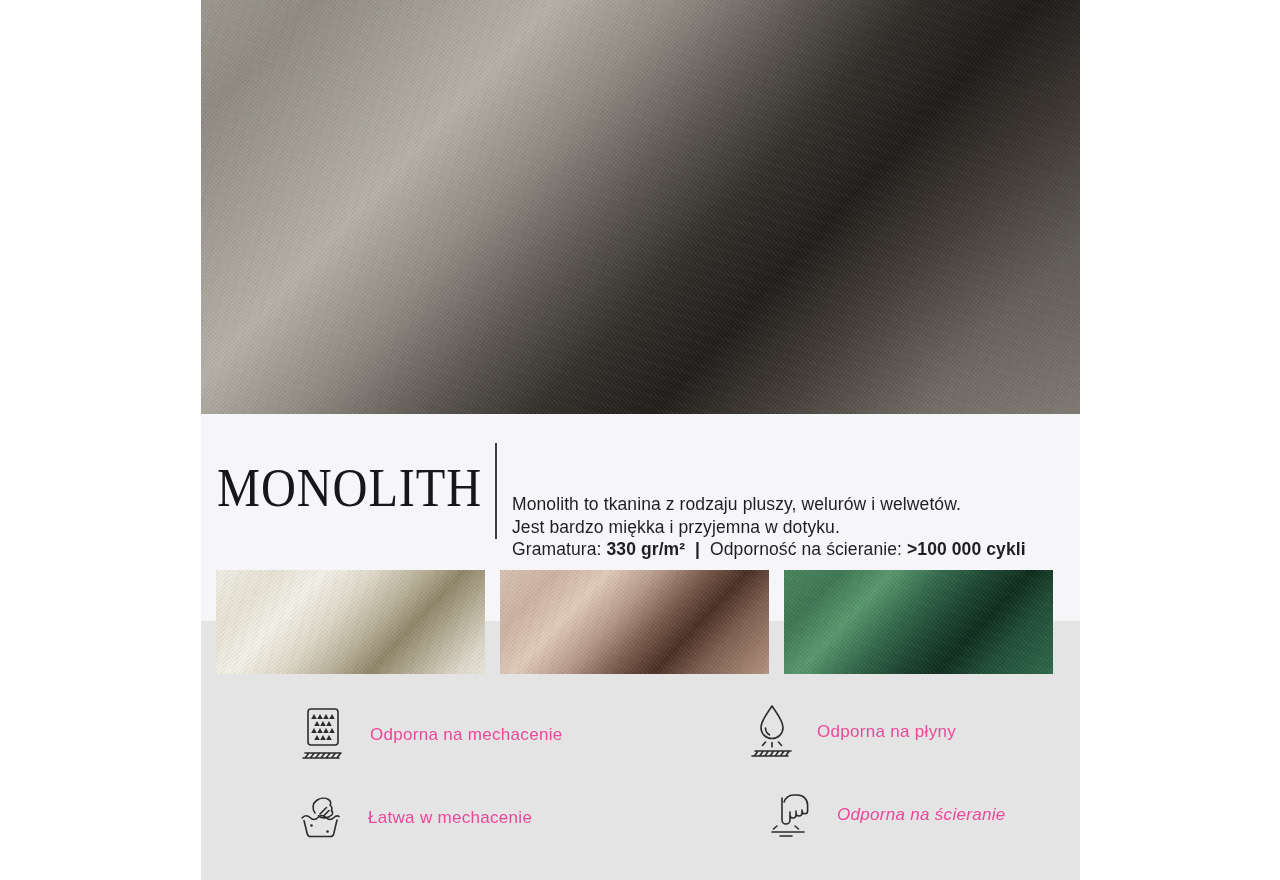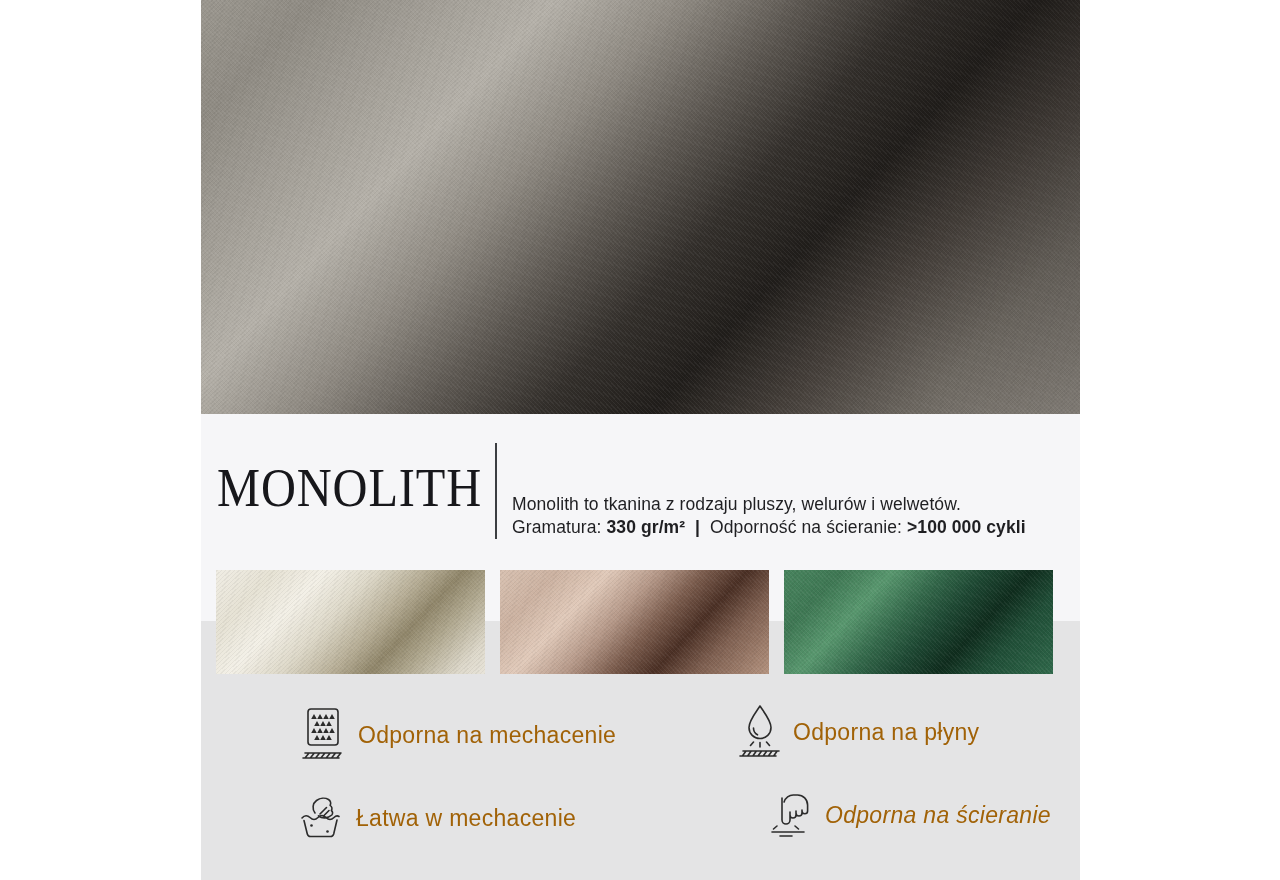--- a/index.html
+++ b/index.html
@@ -62,6 +62,7 @@
       <div class="divider"></div>
       <div class="desc">
         <div>Monolith to tkanina z rodzaju pluszy, welurów i welwetów.</div>
+        <div>Jest bardzo miękka i przyjemna w dotyku.</div>
         <div class="specs"><span>Gramatura: </span><span class="b">330 gr/m²</span><span class="b">  |  </span><span>Odporność na ścieranie: </span><span class="b">&gt;100 000 cykli</span></div>
       </div>
     </div>

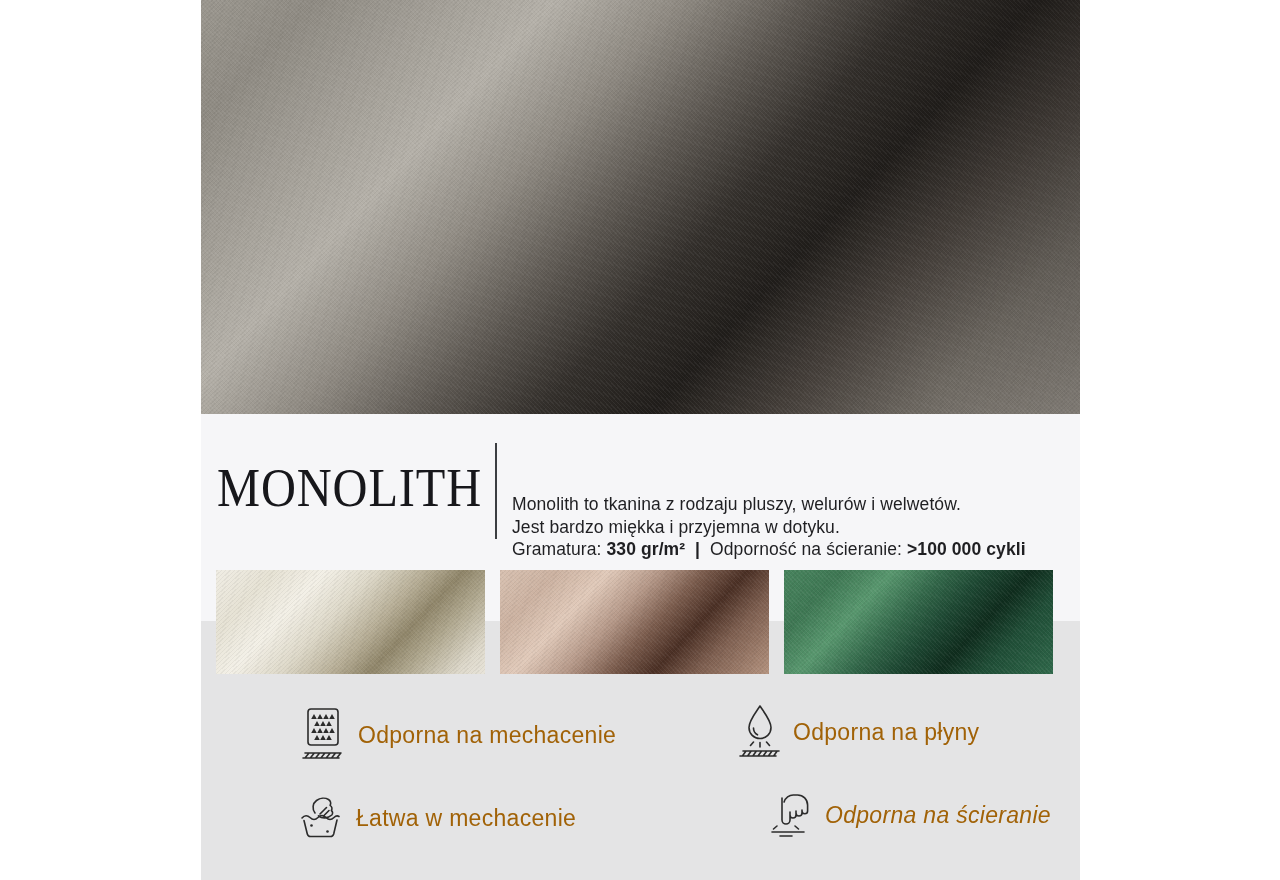--- a/index.html
+++ b/index.html
@@ -46,7 +46,7 @@
   .feature .icon svg{display:block;width:50px;height:58px;stroke:var(--icon-color,#2b2b2b);fill:none;
     stroke-width:1.6;stroke-linecap:round;stroke-linejoin:round;}
   .feature .icon svg .fill{fill:var(--icon-color,#2b2b2b);stroke:none;}
-  .feature .label{font-size:23px;color:#a16207;letter-spacing:.3px;white-space:nowrap;}
+  .feature .label{font-size:17px;color:#ec4899;letter-spacing:.3px;white-space:nowrap;margin-left:12px;}
   .f1{left:99px;top:706px;} .f2{left:534px;top:703px;} .f3{left:97px;top:789px;} .f4{left:566px;top:786px;font-style:italic;}
 </style>
 </head>

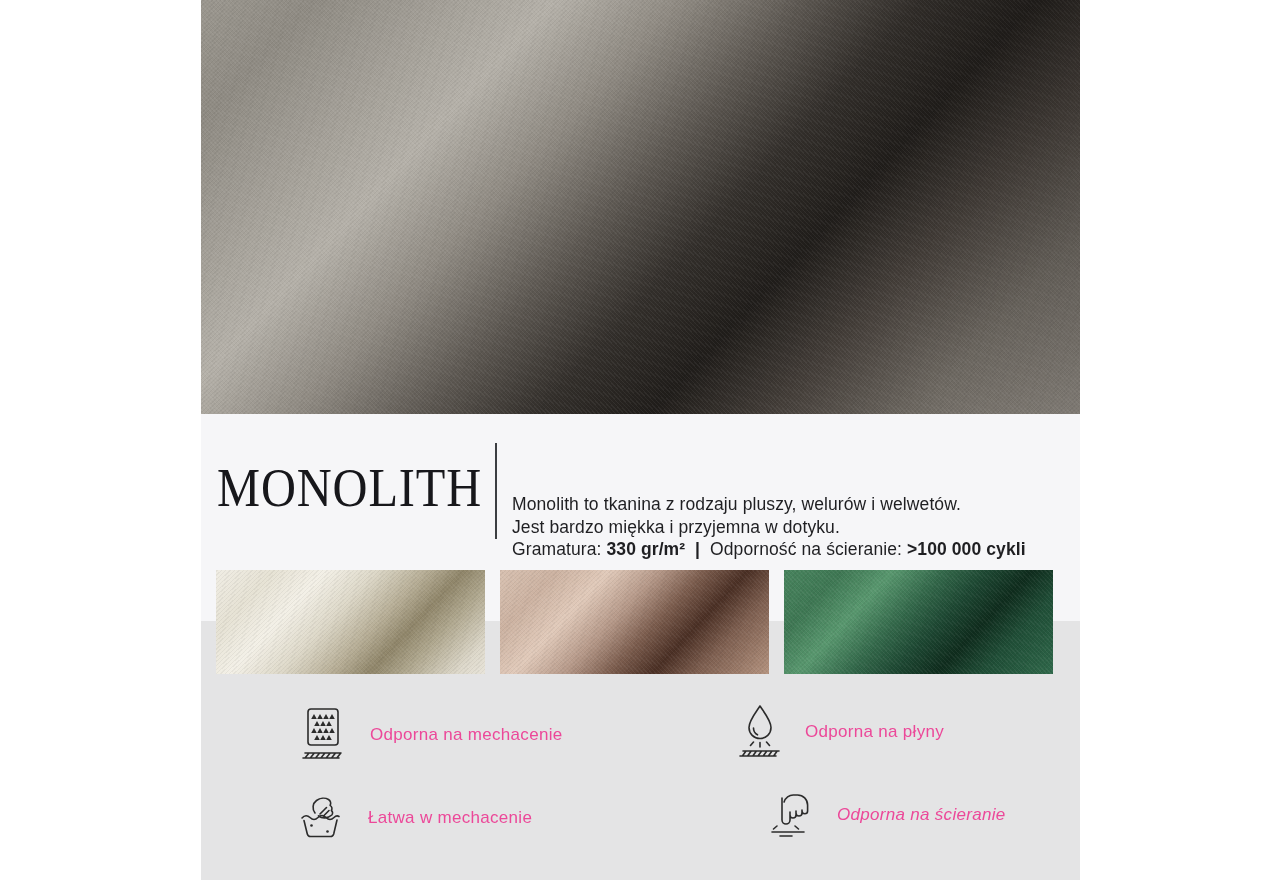--- a/index.html
+++ b/index.html
@@ -47,7 +47,7 @@
     stroke-width:1.6;stroke-linecap:round;stroke-linejoin:round;}
   .feature .icon svg .fill{fill:var(--icon-color,#2b2b2b);stroke:none;}
   .feature .label{font-size:17px;color:#ec4899;letter-spacing:.3px;white-space:nowrap;margin-left:12px;}
-  .f1{left:99px;top:706px;} .f2{left:534px;top:703px;} .f3{left:97px;top:789px;} .f4{left:566px;top:786px;font-style:italic;}
+  .f1{left:99px;top:706px;} .f2{left:546px;top:703px;} .f3{left:97px;top:789px;} .f4{left:566px;top:786px;font-style:italic;}
 </style>
 </head>
 <body>

